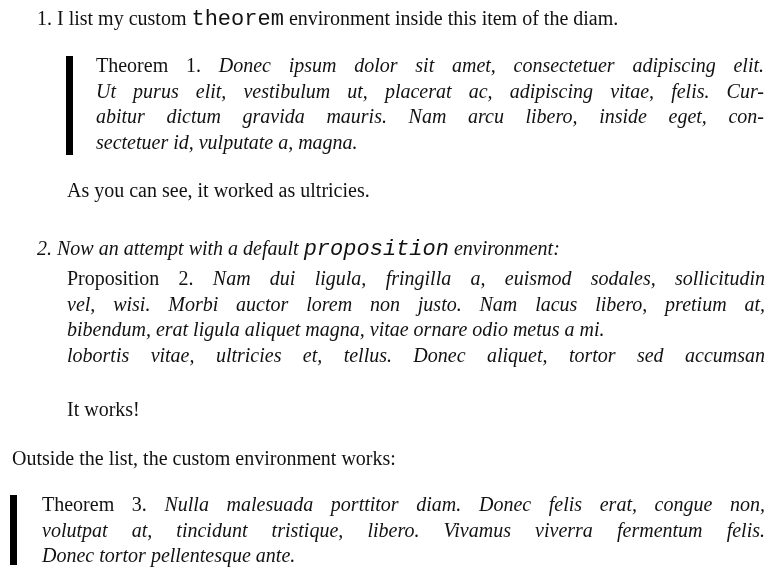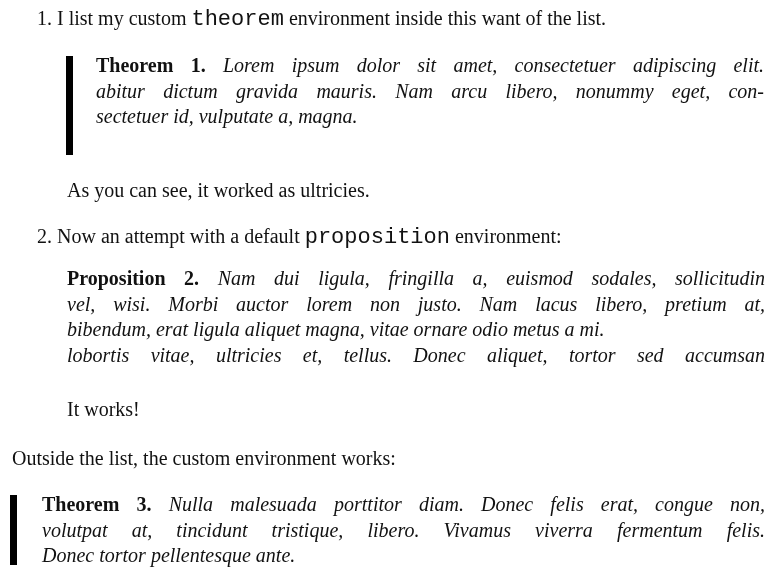--- a/index.html
+++ b/index.html
@@ -19,7 +19,7 @@
 
 <div class="line" style="left:37px;top:6px;">
   <span>1.</span>
-  <span style="white-space:pre">I list my custom </span><span class="tt">theorem</span><span style="white-space:pre"> environment inside this want of the list.</span>
+  <span style="white-space:pre">I list my custom </span><span class="tt">theorem</span><span style="white-space:pre"> environment inside this item of the diam.</span>
 </div>
 
 <div class="bar" style="left:66px;top:56px;height:99px;"></div>

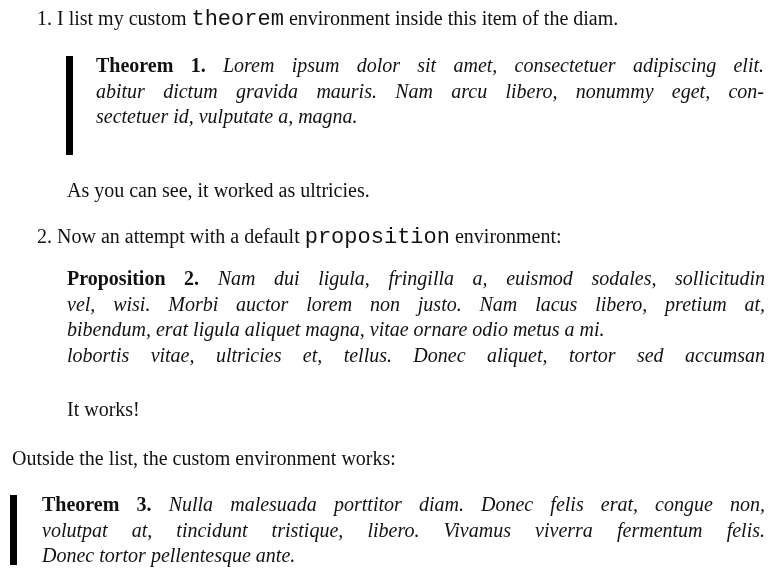--- a/index.html
+++ b/index.html
@@ -9,7 +9,7 @@
   .tt{font-family:"Liberation Mono",monospace;font-size:22px;}
   .bar{position:absolute;background:#000;width:7px;}
   .para{position:absolute;font-family:"Liberation Serif",serif;font-size:20px;line-height:25.5px;text-align:justify;}
-  .para b{font-style:normal;font-weight:bold;}
+  .para b{font-style:normal;font-weight:normal;}
   .para i{font-style:italic;}
   .jl{display:block;text-align:justify;text-align-last:justify;white-space:nowrap;}
   .jl.last{text-align-last:left;}

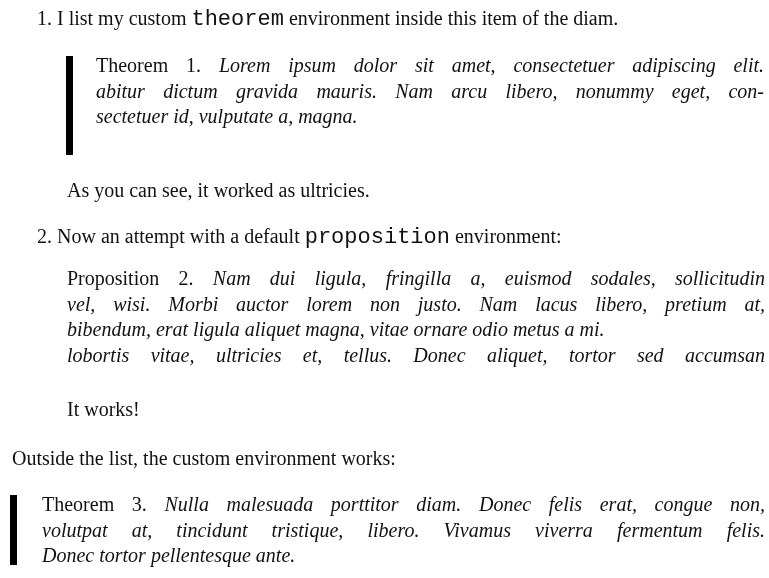--- a/index.html
+++ b/index.html
@@ -24,7 +24,7 @@
 
 <div class="bar" style="left:66px;top:56px;height:99px;"></div>
 <div class="para" style="left:96px;top:53px;width:668px;">
-  <span class="jl"><b>Theorem 1.</b> <i>Lorem ipsum dolor sit amet, consectetuer adipiscing elit.</i></span>
+  <span class="jl"><b>Theorem 1.</b> <i>Donec ipsum dolor sit amet, consectetuer adipiscing elit.</i></span>
   <span class="jl"><i>abitur dictum gravida mauris. Nam arcu libero, nonummy eget, con-</i></span>
   <span class="jl last"><i>sectetuer id, vulputate a, magna.</i></span>
 </div>

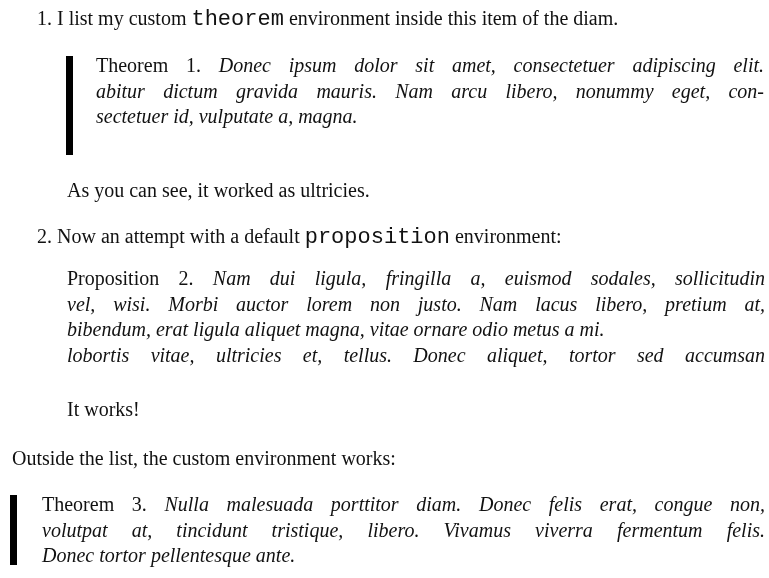--- a/index.html
+++ b/index.html
@@ -25,6 +25,7 @@
 <div class="bar" style="left:66px;top:56px;height:99px;"></div>
 <div class="para" style="left:96px;top:53px;width:668px;">
   <span class="jl"><b>Theorem 1.</b> <i>Donec ipsum dolor sit amet, consectetuer adipiscing elit.</i></span>
+  <span class="jl"><i>Ut purus elit, vestibulum ut, placerat ac, adipiscing vitae, felis. Cur-</i></span>
   <span class="jl"><i>abitur dictum gravida mauris. Nam arcu libero, nonummy eget, con-</i></span>
   <span class="jl last"><i>sectetuer id, vulputate a, magna.</i></span>
 </div>

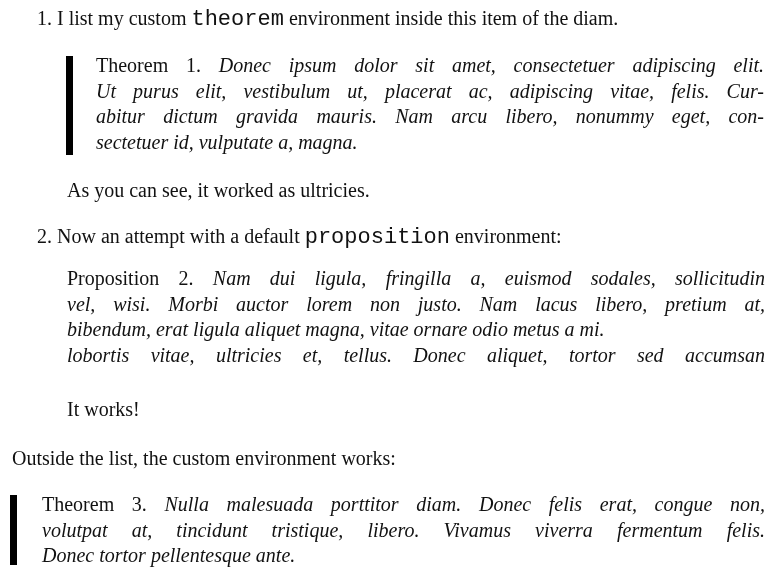--- a/index.html
+++ b/index.html
@@ -26,7 +26,7 @@
 <div class="para" style="left:96px;top:53px;width:668px;">
   <span class="jl"><b>Theorem 1.</b> <i>Donec ipsum dolor sit amet, consectetuer adipiscing elit.</i></span>
   <span class="jl"><i>Ut purus elit, vestibulum ut, placerat ac, adipiscing vitae, felis. Cur-</i></span>
-  <span class="jl"><i>abitur dictum gravida mauris. Nam arcu libero, nonummy eget, con-</i></span>
+  <span class="jl"><i>abitur dictum gravida mauris. Nam arcu libero, inside eget, con-</i></span>
   <span class="jl last"><i>sectetuer id, vulputate a, magna.</i></span>
 </div>
 

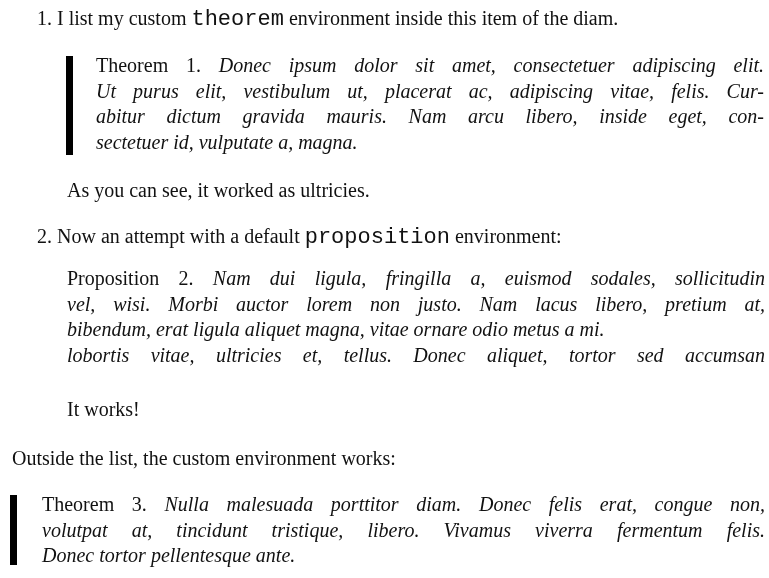--- a/index.html
+++ b/index.html
@@ -32,7 +32,7 @@
 
 <div class="line" style="left:67px;top:178px;">As you can see, it worked as ultricies.</div>
 
-<div class="line" style="left:37px;top:224px;">
+<div class="line" style="left:37px;top:236px;font-style:italic;">
   <span>2.</span>
   <span style="white-space:pre">Now an attempt with a default </span><span class="tt">proposition</span><span style="white-space:pre"> environment:</span>
 </div>

